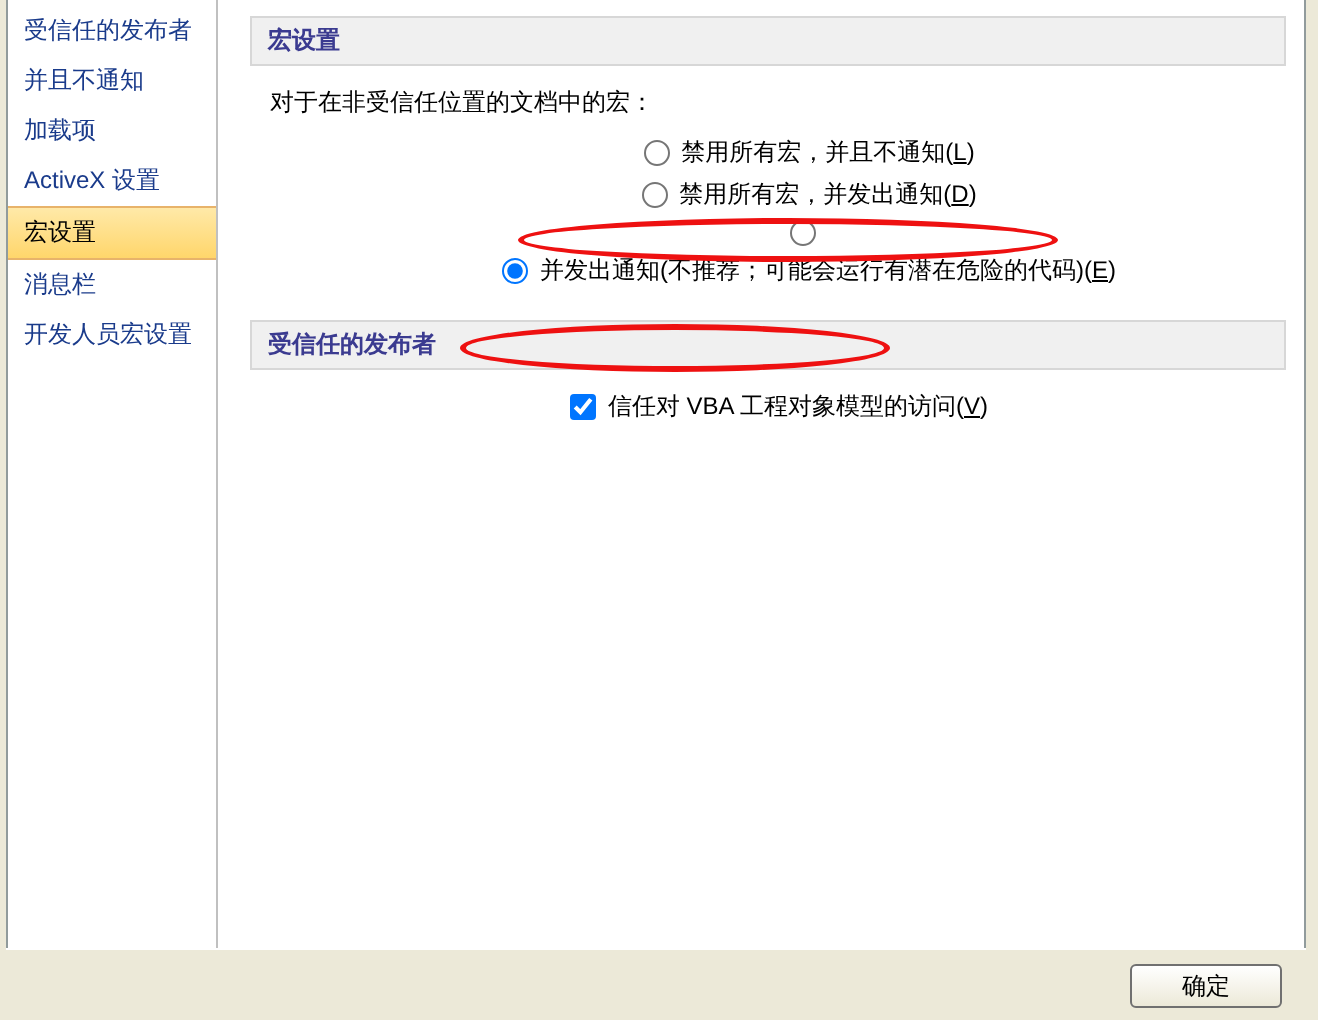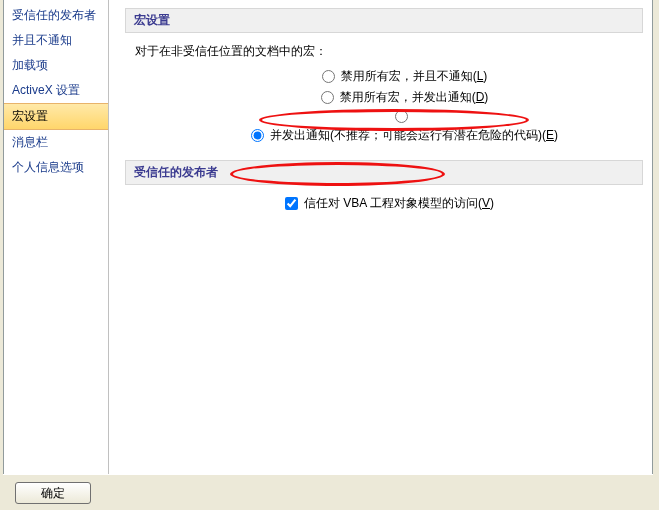--- a/index.html
+++ b/index.html
@@ -136,7 +136,7 @@
       <div class="sidebar-item"><span>ActiveX 设置</span></div>
       <div class="sidebar-item selected"><span>宏设置</span></div>
       <div class="sidebar-item"><span>消息栏</span></div>
-      <div class="sidebar-item"><span>个人信息选项</span></div>
+      <div class="sidebar-item"><span>开发人员宏设置</span></div>
     </div>
 
     <div class="content">

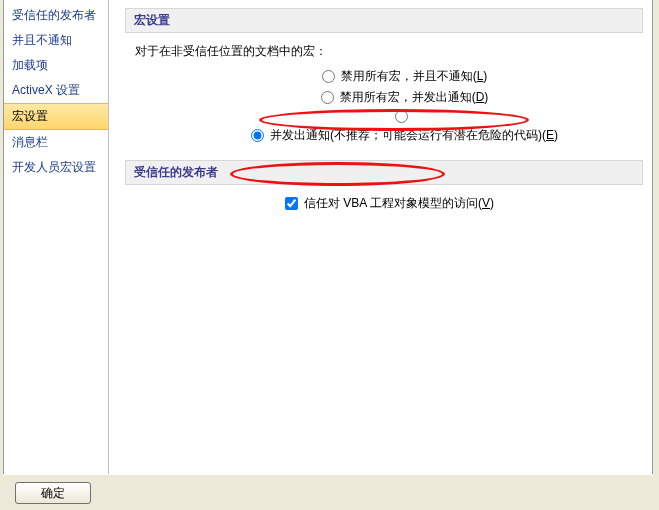--- a/index.html
+++ b/index.html
@@ -103,7 +103,7 @@
   .button-bar {
     height: 36px;
     display: flex;
-    justify-content: flex-start;
+    justify-content: flex-end;
     align-items: center;
     padding: 0 12px;
     gap: 18px;

